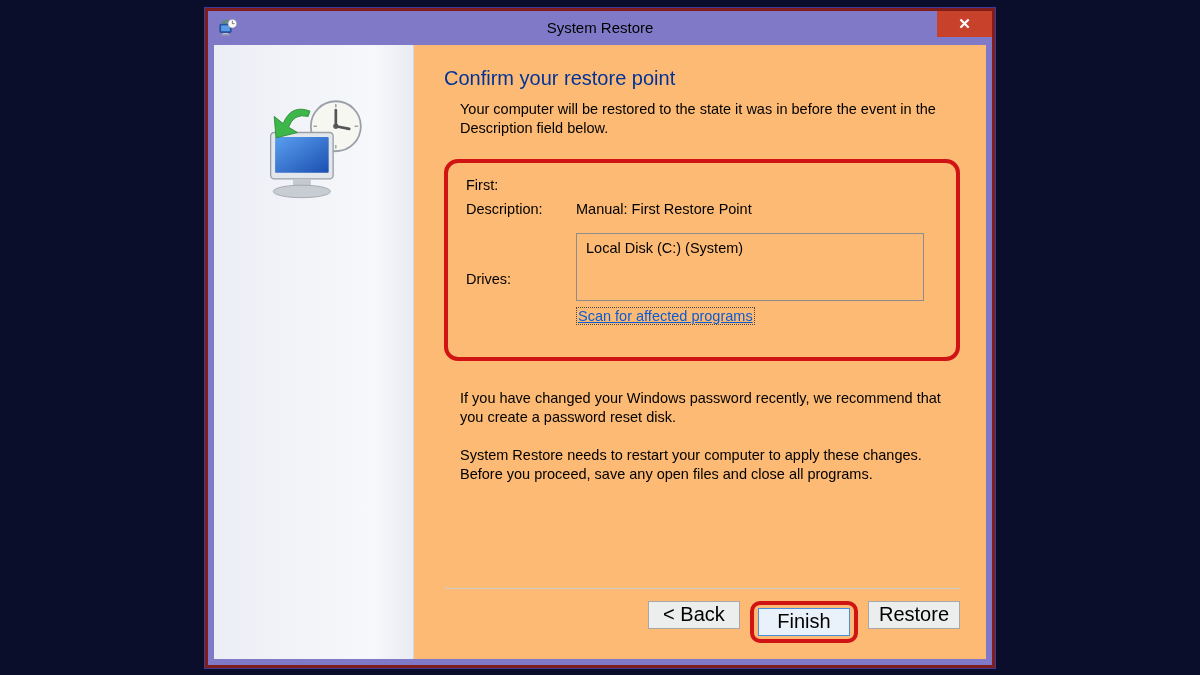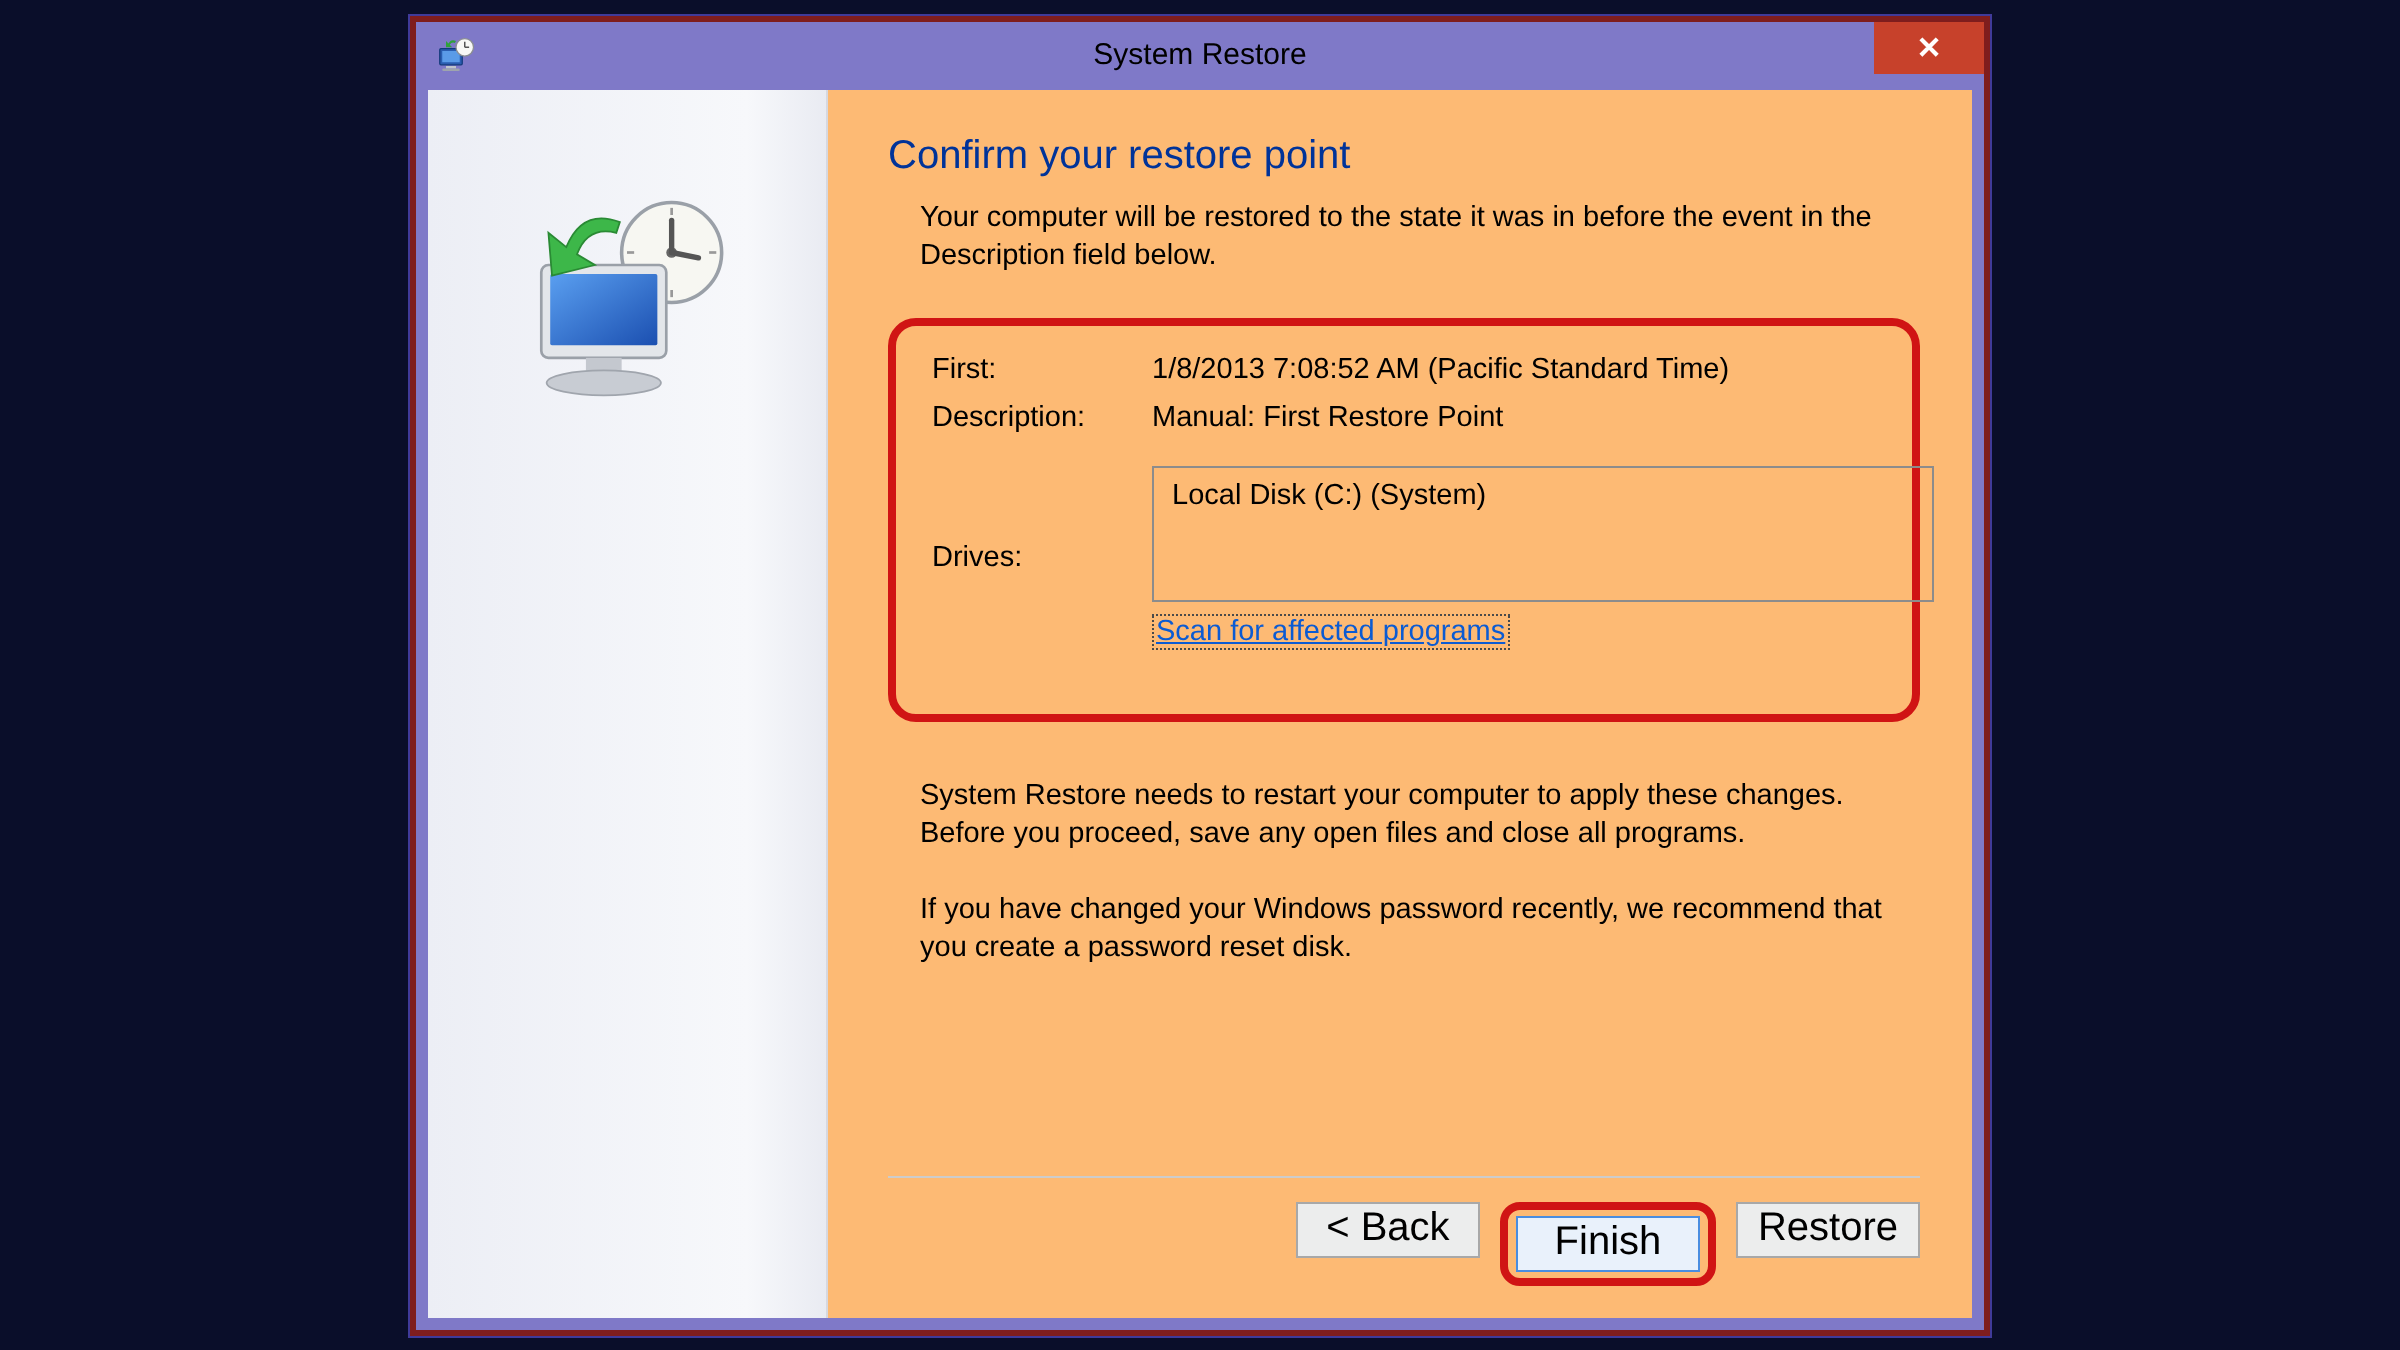--- a/index.html
+++ b/index.html
@@ -220,7 +220,6 @@
       <div class="highlight">
         <div class="row">
           <div class="label">First:</div>
-          <div class="value">1/8/2013 7:08:52 AM (Pacific Standard Time)</div>
         </div>
         <div class="row">
           <div class="label">Description:</div>

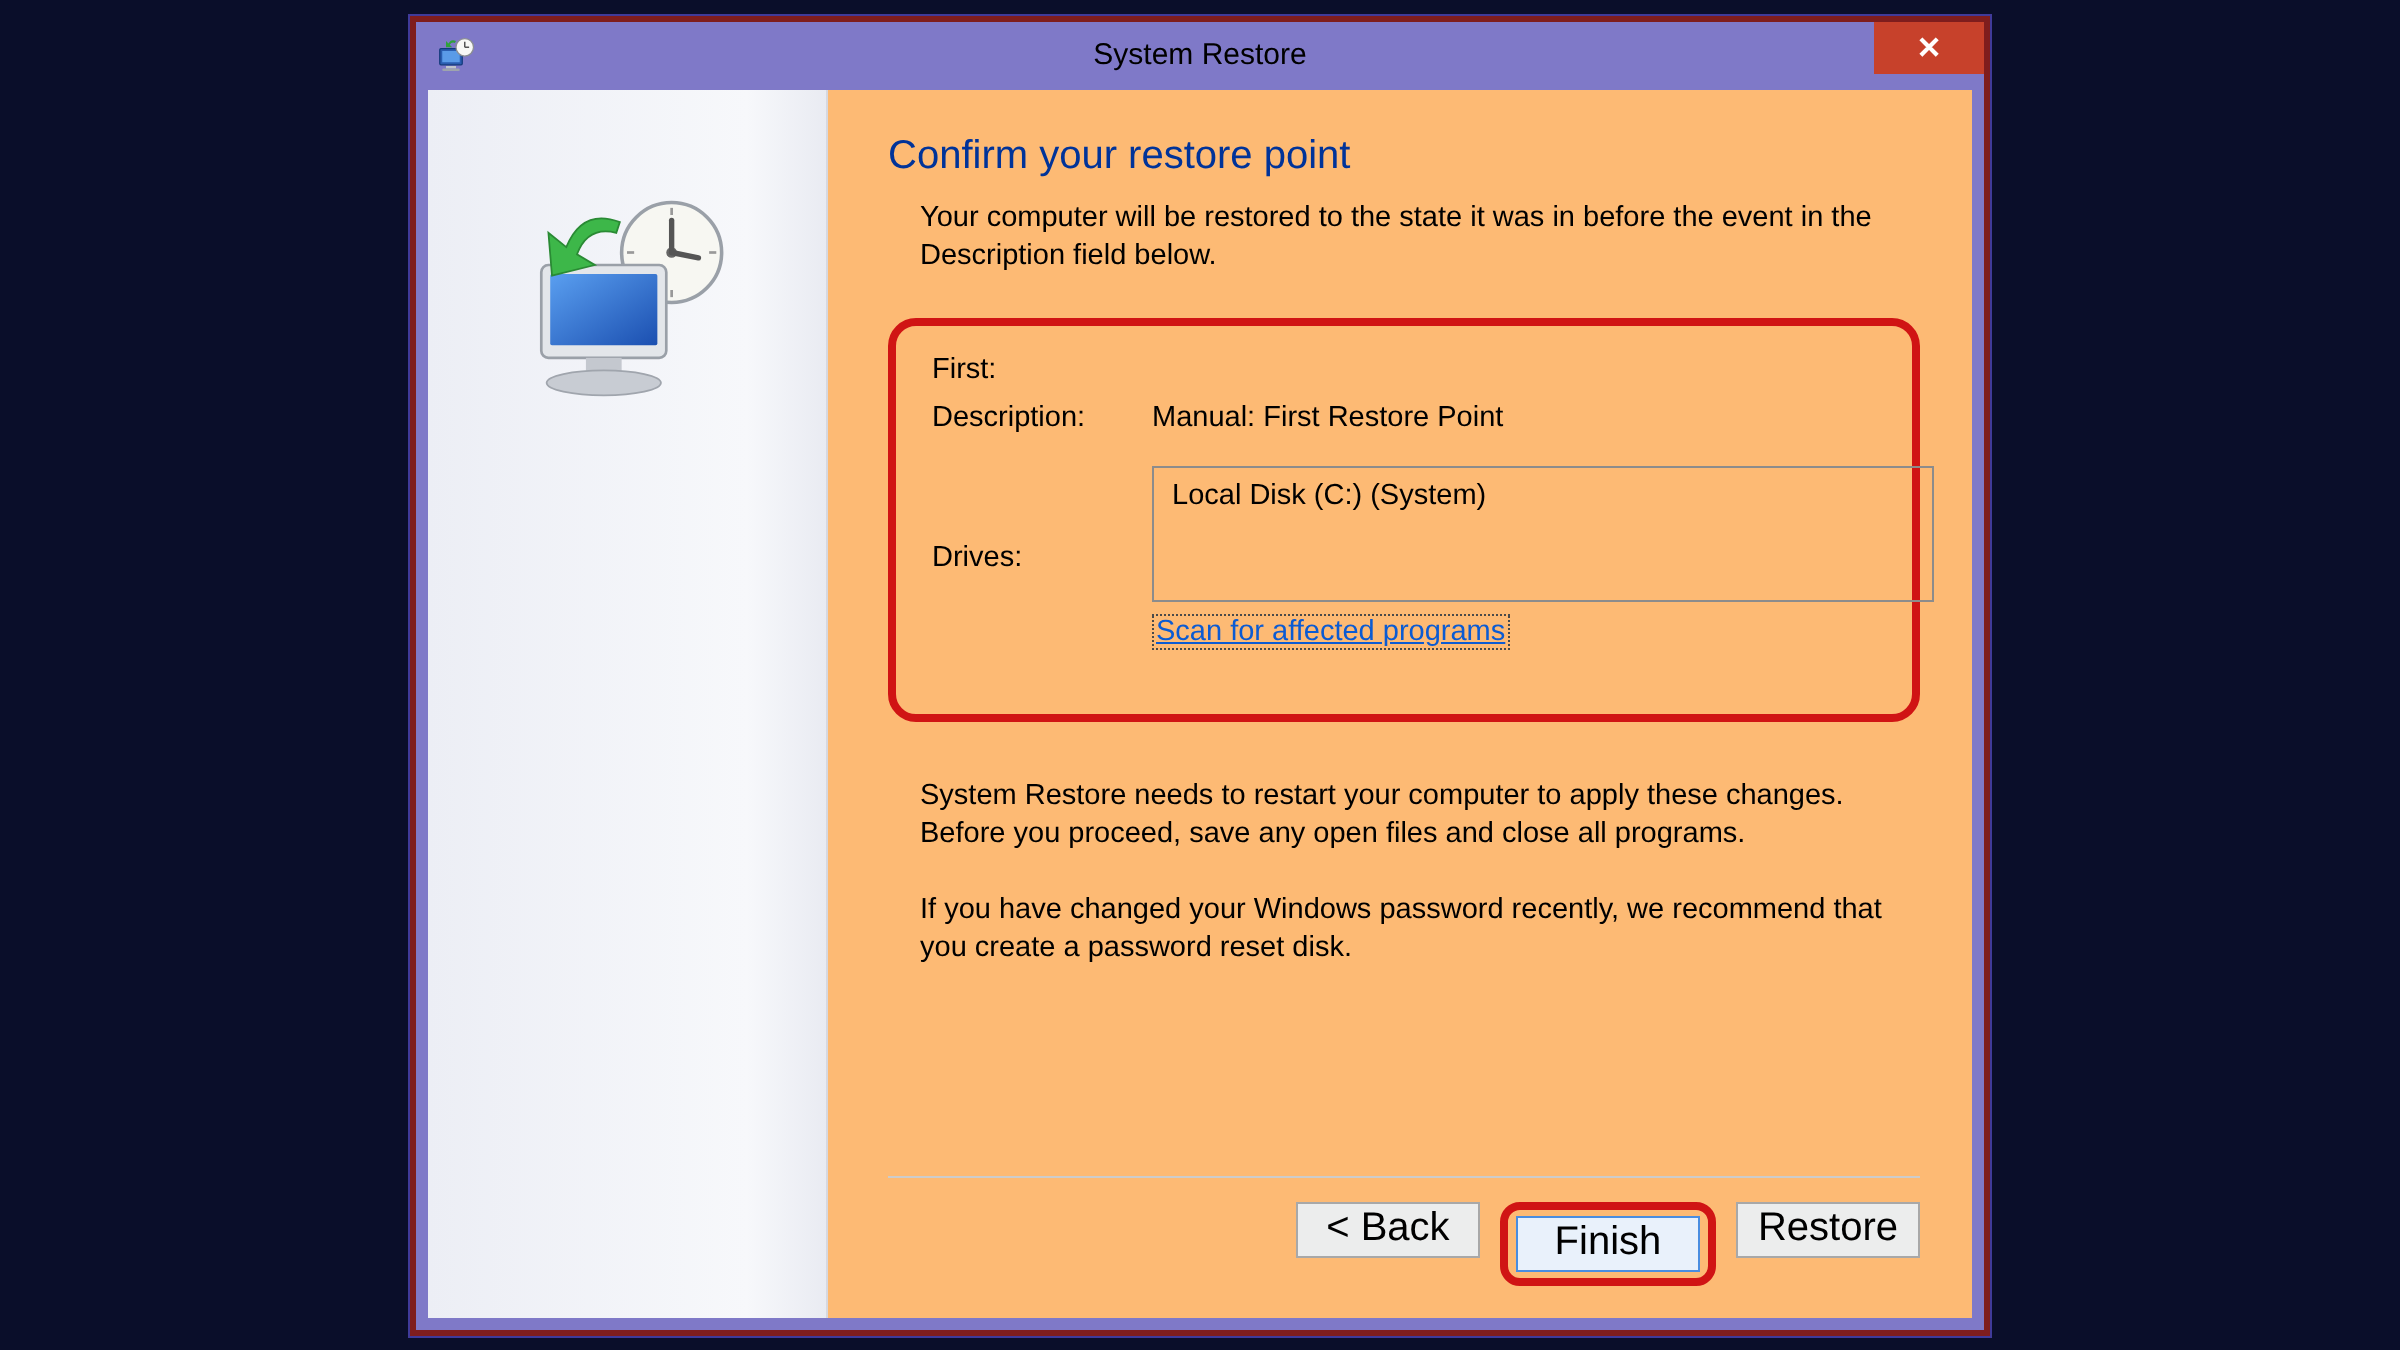--- a/index.html
+++ b/index.html
@@ -109,7 +109,7 @@
   .row.drives { margin-top: 16px; align-items:center;}
   .drivesbox {
     border:1px solid #8c8c8c;
-    width: 391px;
+    width: 348px;
     height: 68px;
     padding: 6px 9px;
     font-size:14.5px;

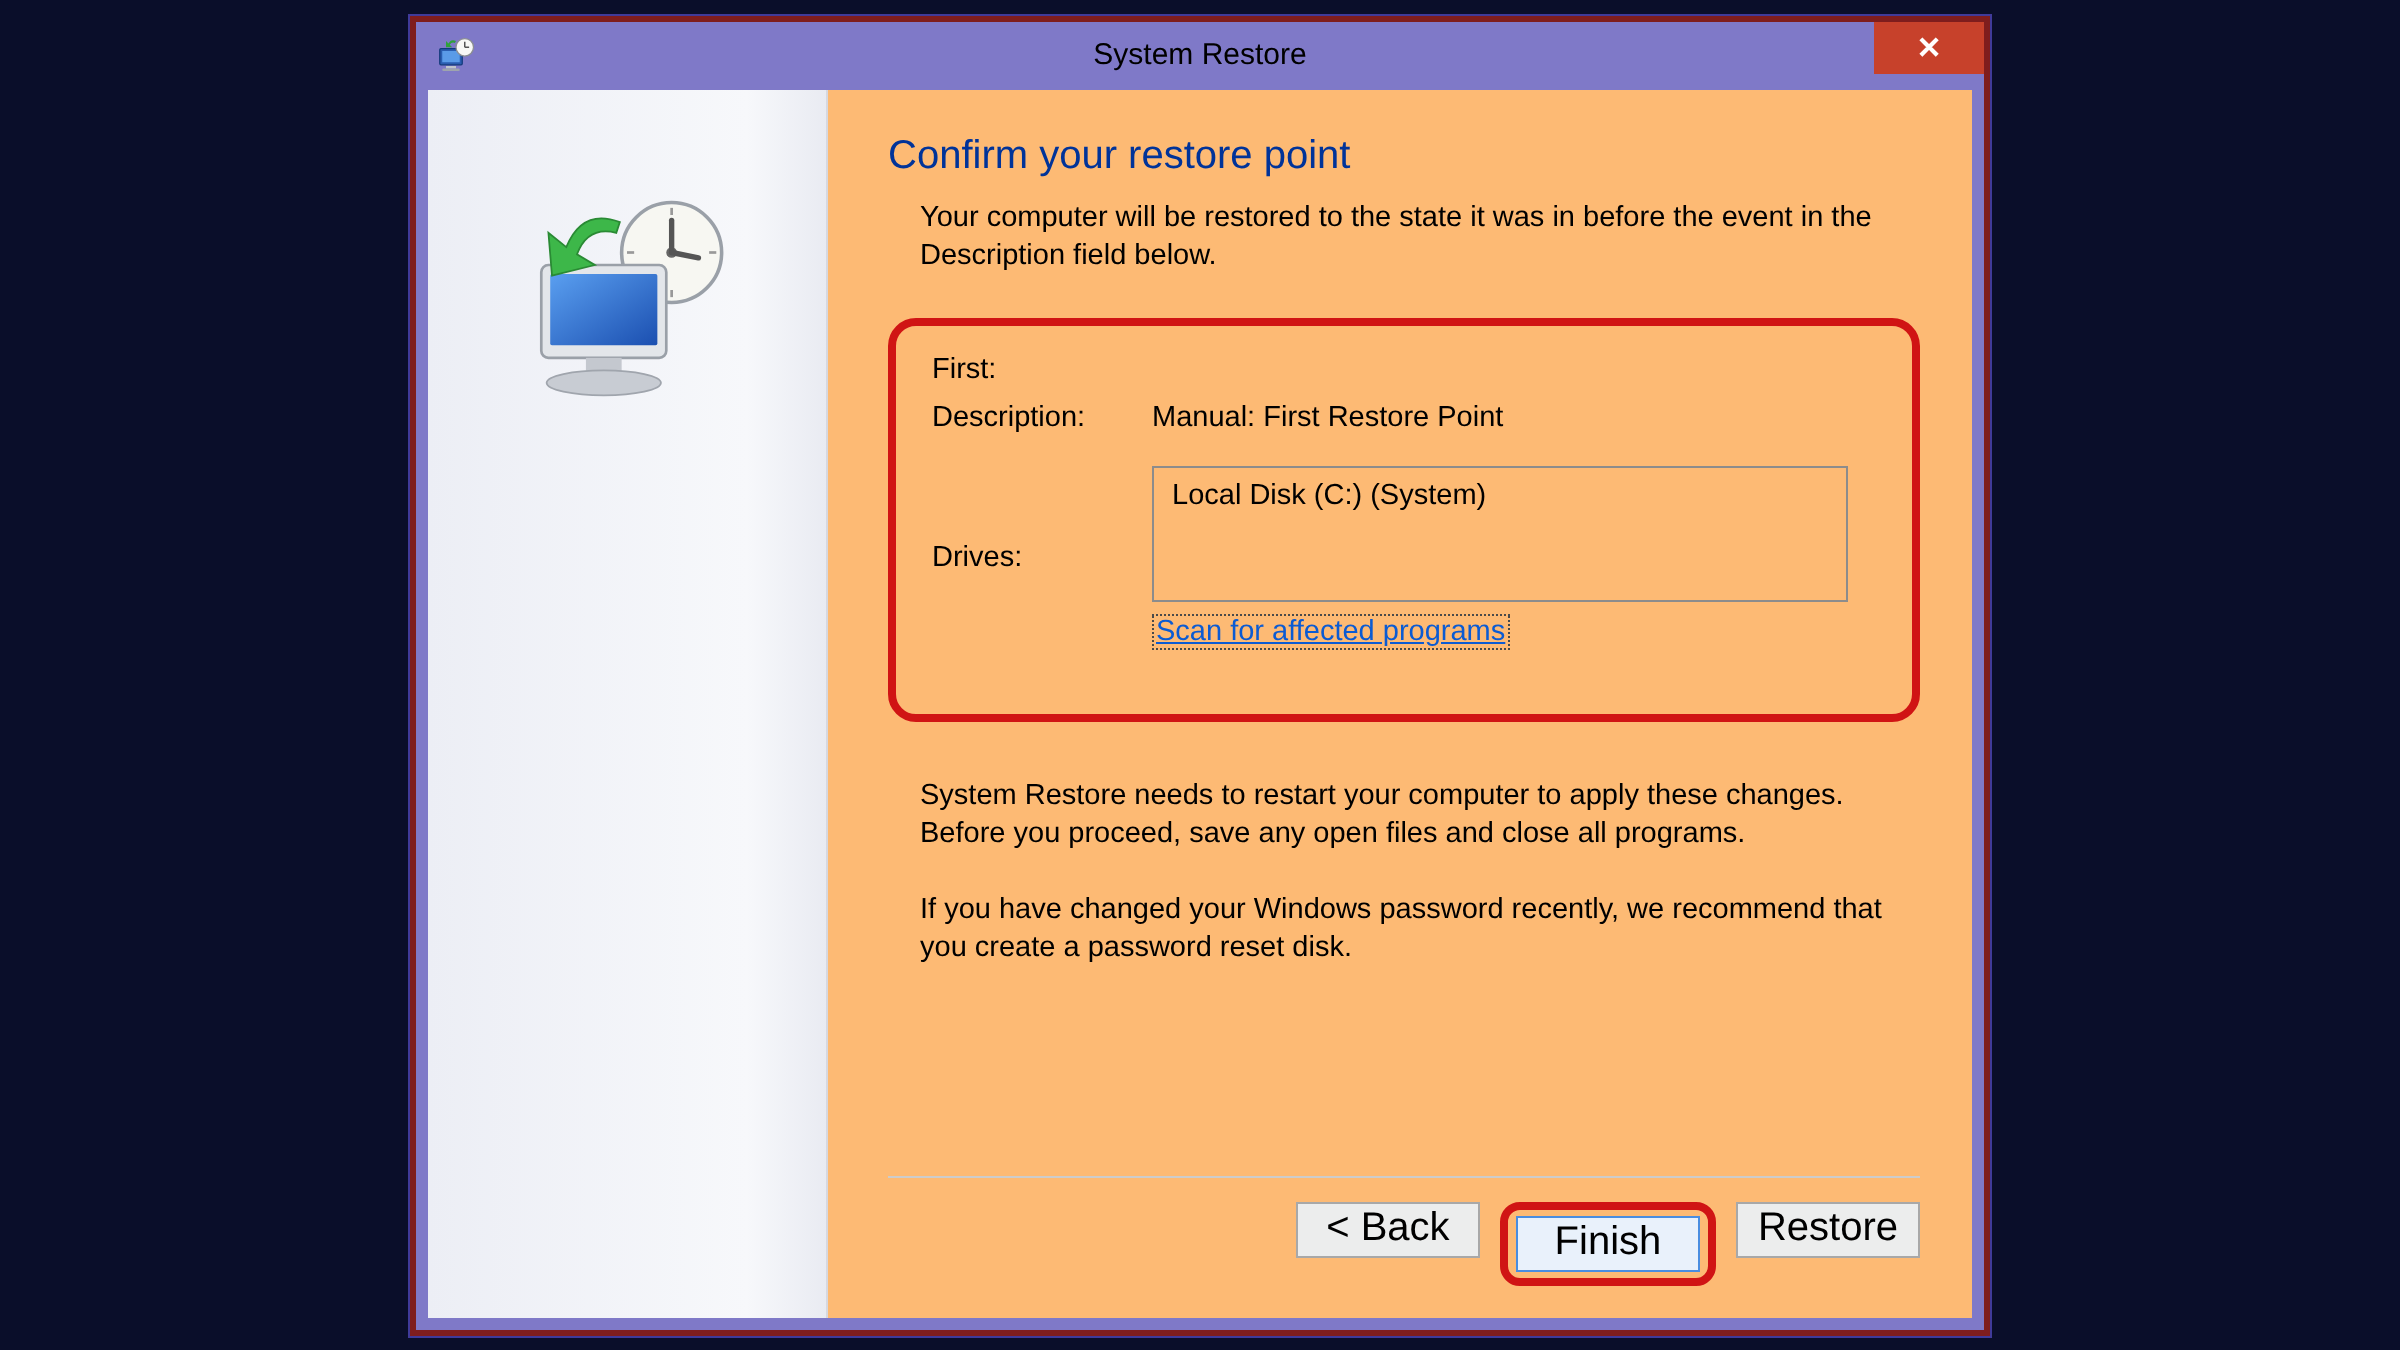--- a/index.html
+++ b/index.html
@@ -236,8 +236,8 @@
         </div>
       </div>
 
+      <div class="note">If you have changed your Windows password recently, we recommend that you create a password reset disk.</div>
       <div class="note">System Restore needs to restart your computer to apply these changes. Before you proceed, save any open files and close all programs.</div>
-      <div class="note">If you have changed your Windows password recently, we recommend that you create a password reset disk.</div>
 
       <div class="spacer"></div>
 

